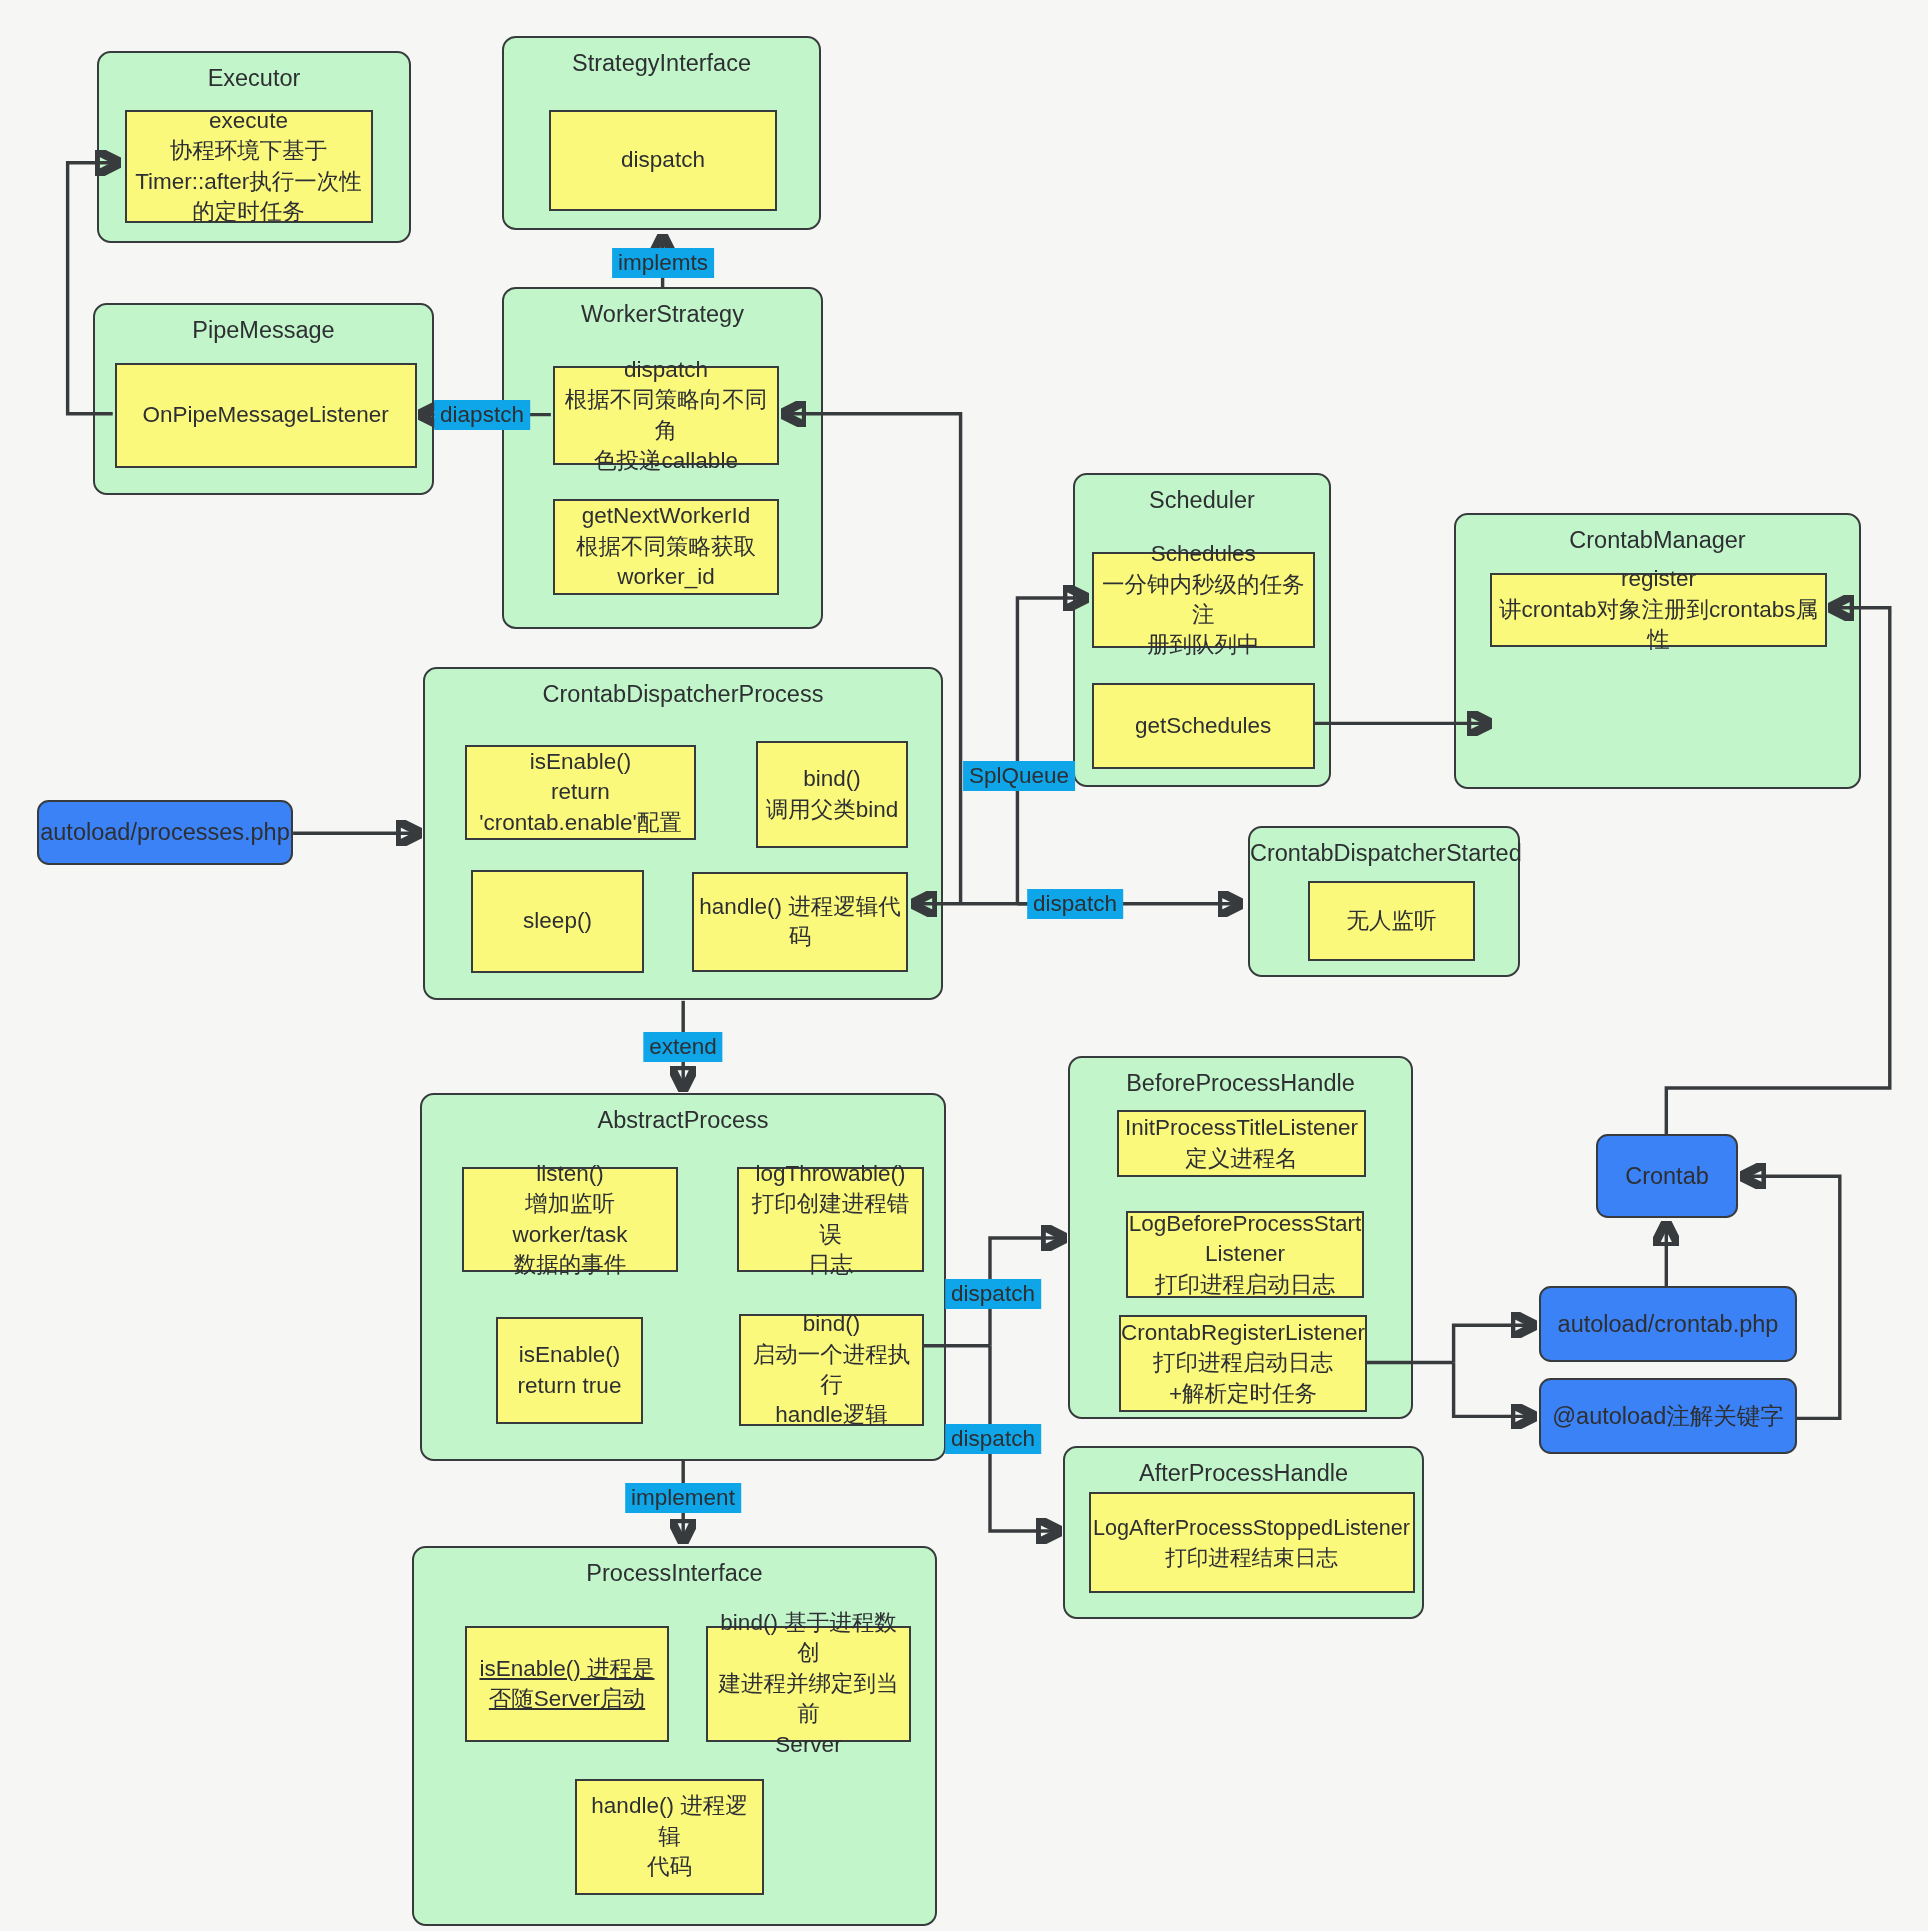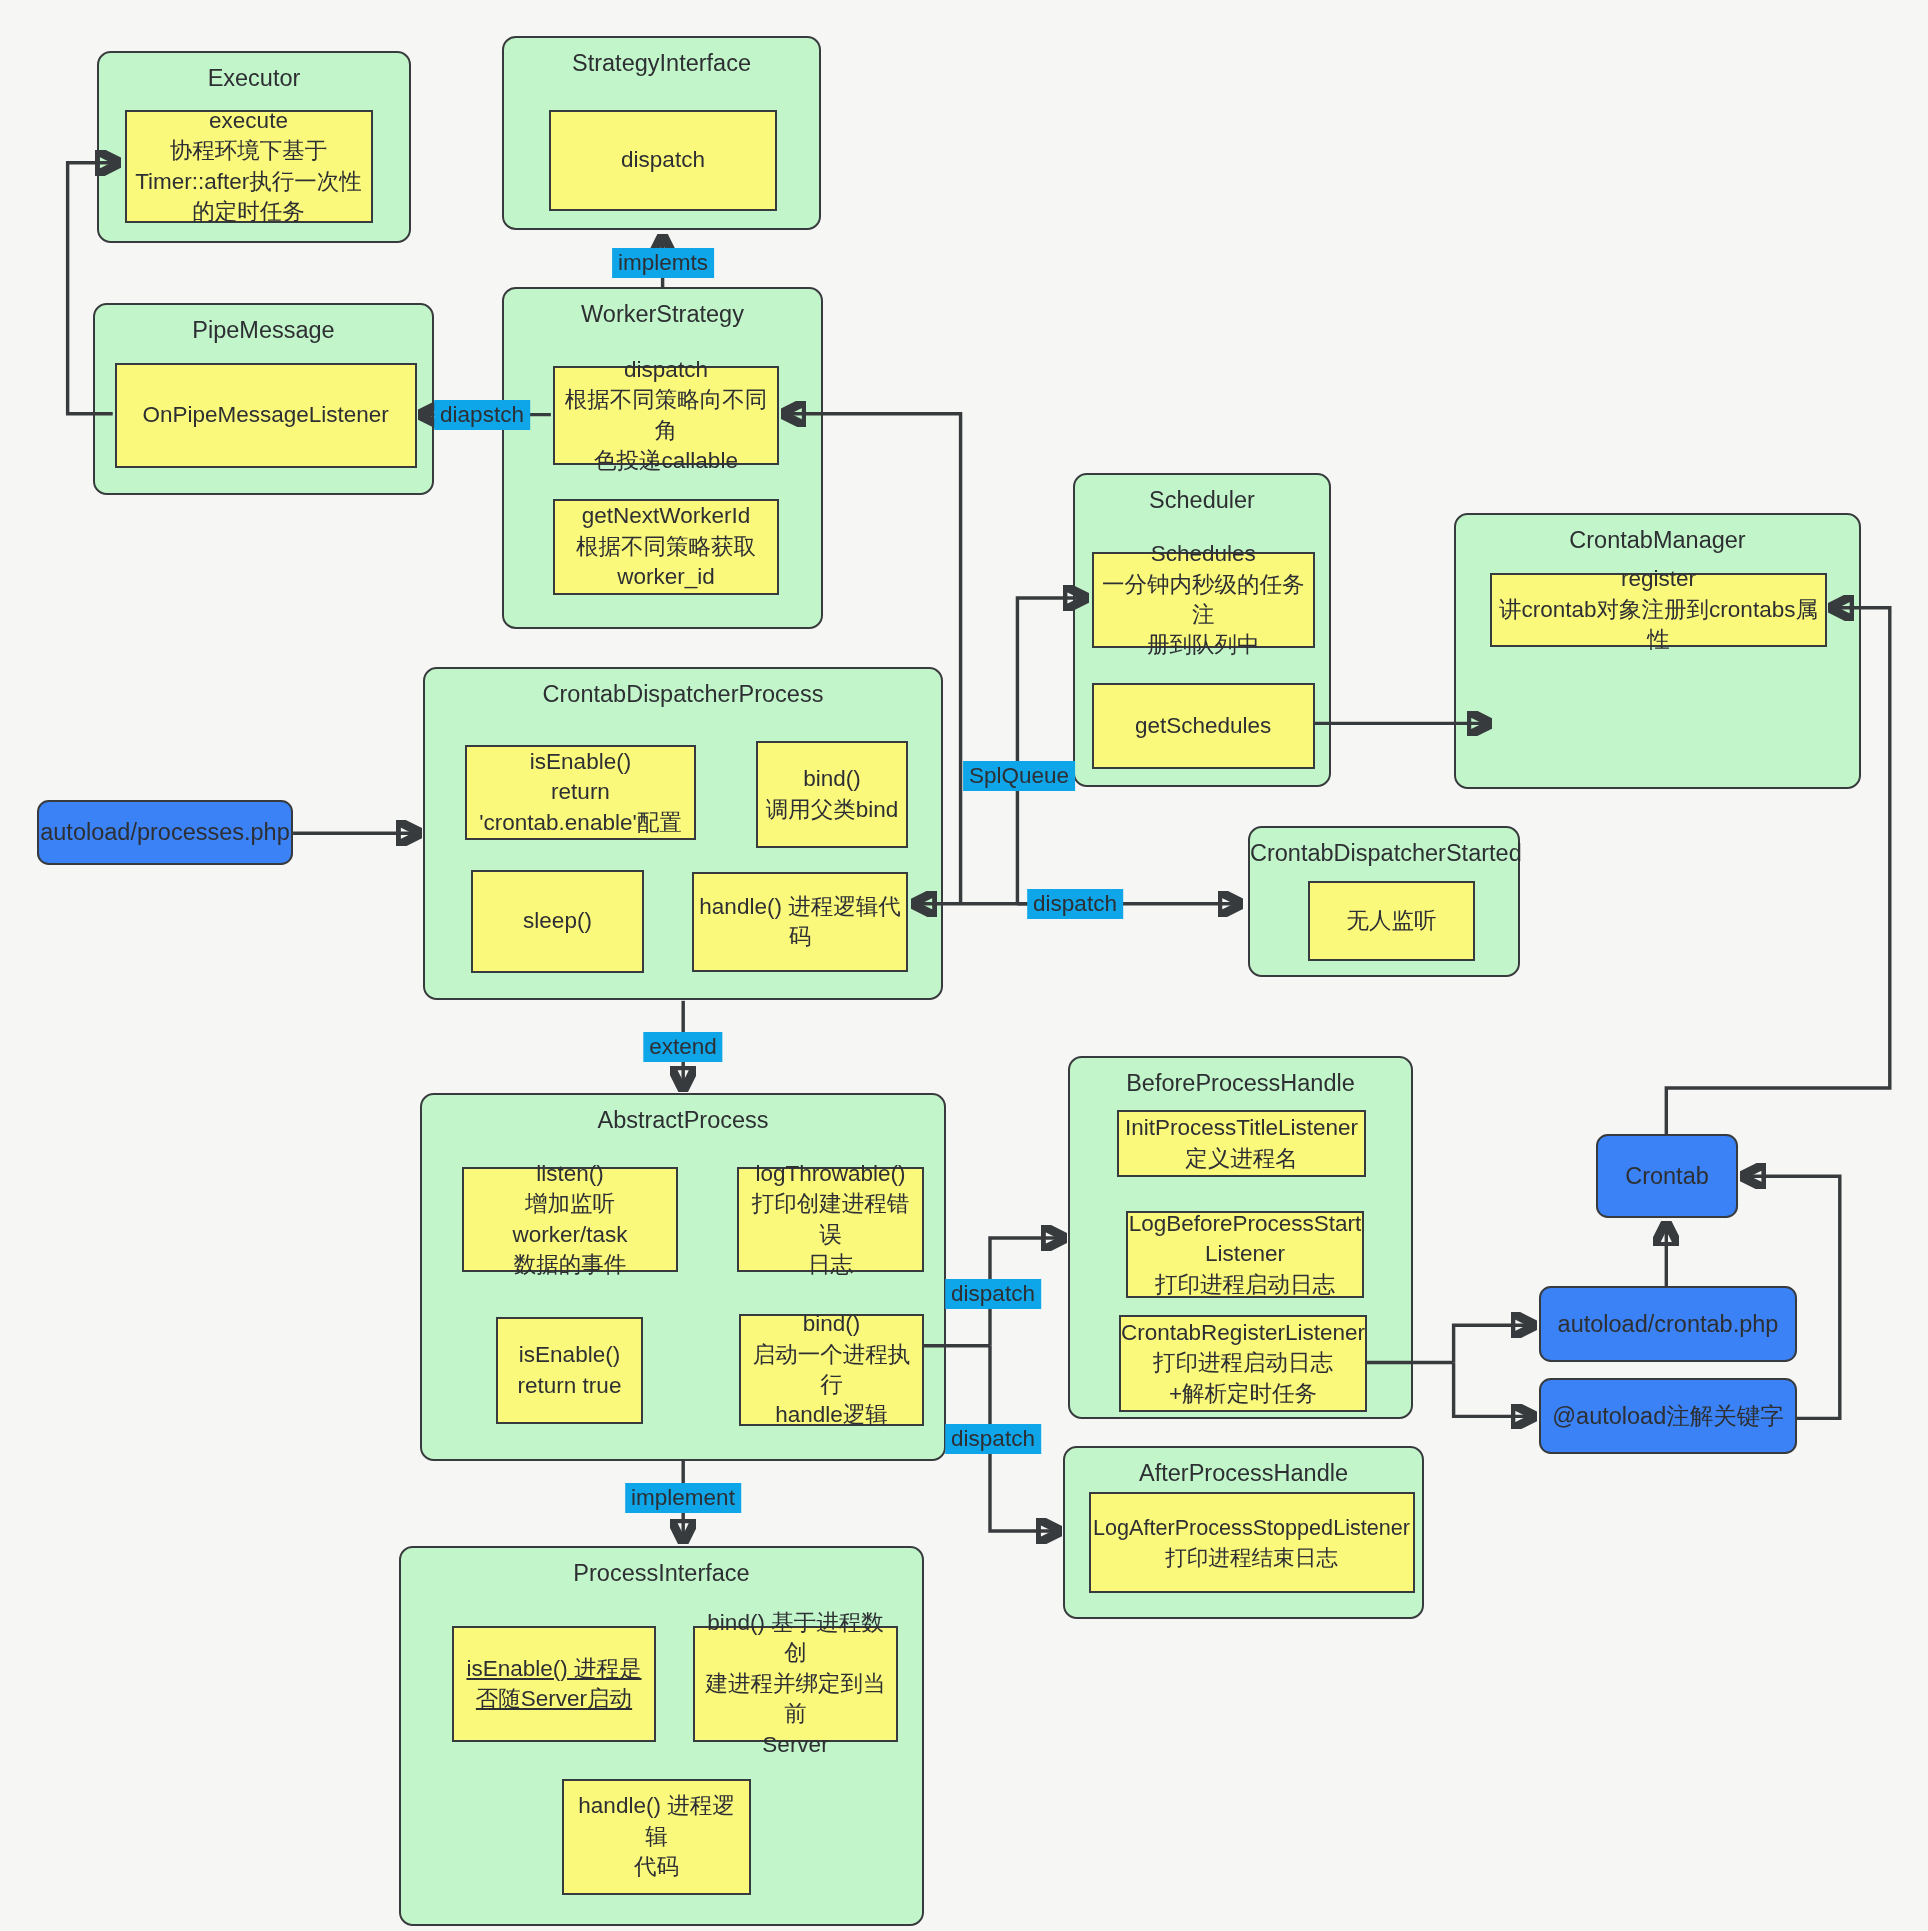--- a/index.html
+++ b/index.html
@@ -162,7 +162,7 @@
 打印进程结束日志</div>
 </div>
 
-<div class="cls" style="left:399px;top:1546px;width:525px;height:380px;">
+<div class="cls" style="left:412px;top:1546px;width:525px;height:380px;">
   <div class="cls-title">ProcessInterface</div>
   <div class="method" style="left:51px;top:78px;width:204px;height:116px;text-decoration:underline;">isEnable() 进程是
 否随Server启动</div>

